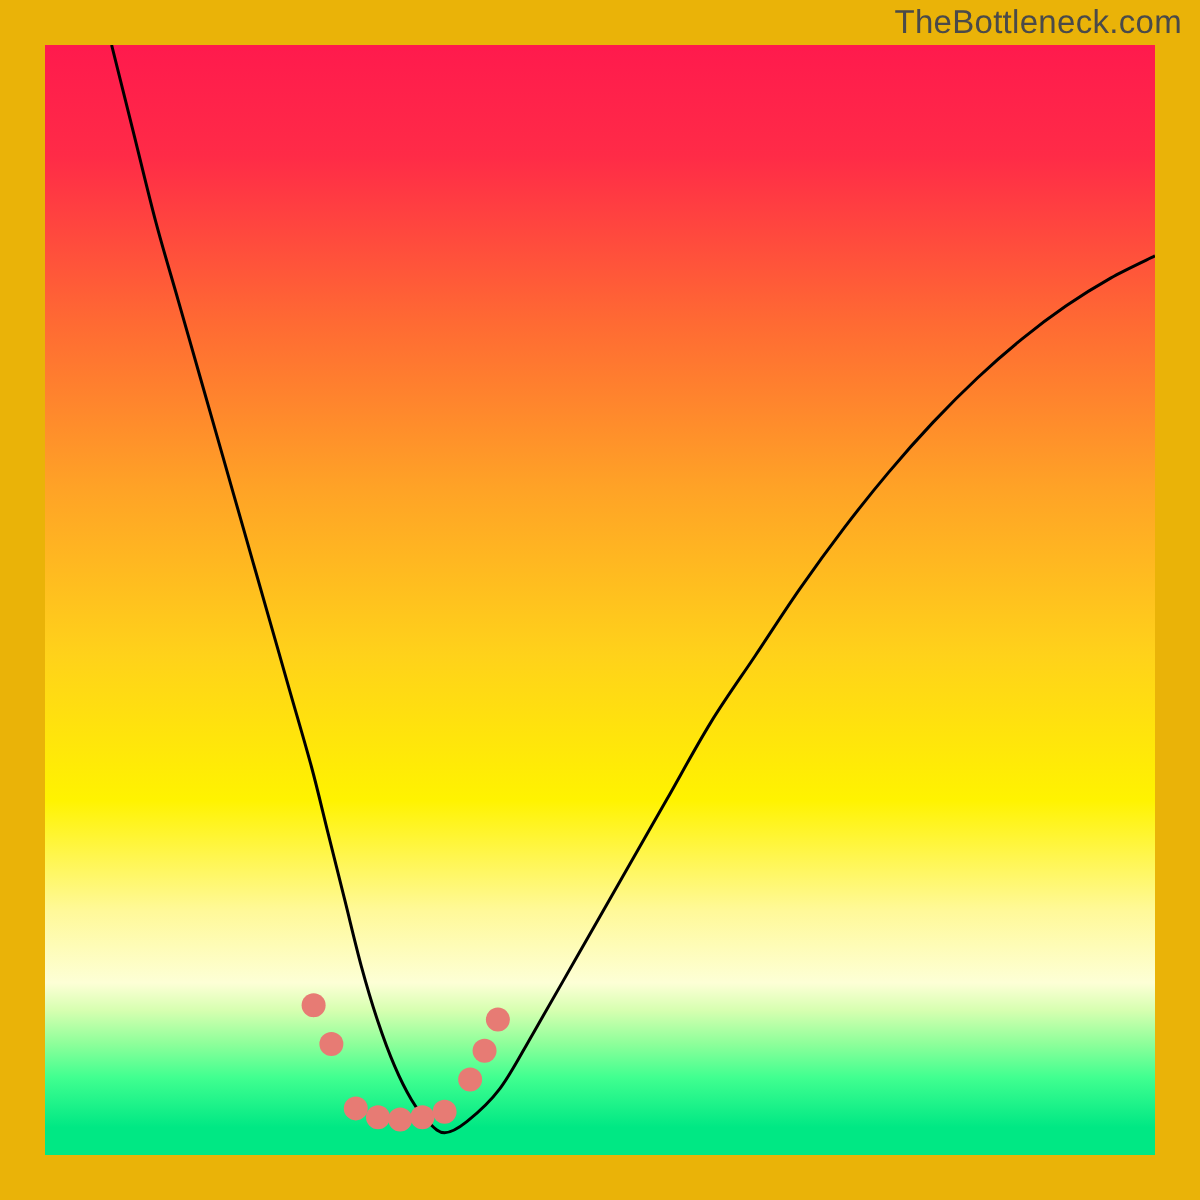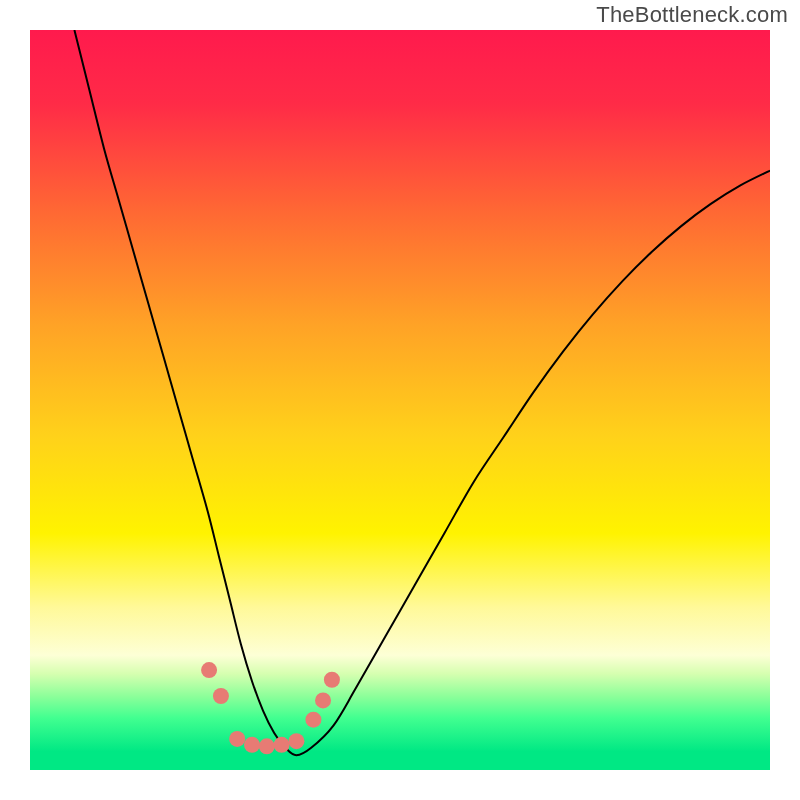--- a/index.html
+++ b/index.html
@@ -8,7 +8,7 @@
     position: absolute;
     left: 0; top: 0;
     width: 800px; height: 800px;
-    background: #ffffff;
+    background: #eab308;
   }
   .plot {
     position: absolute;

